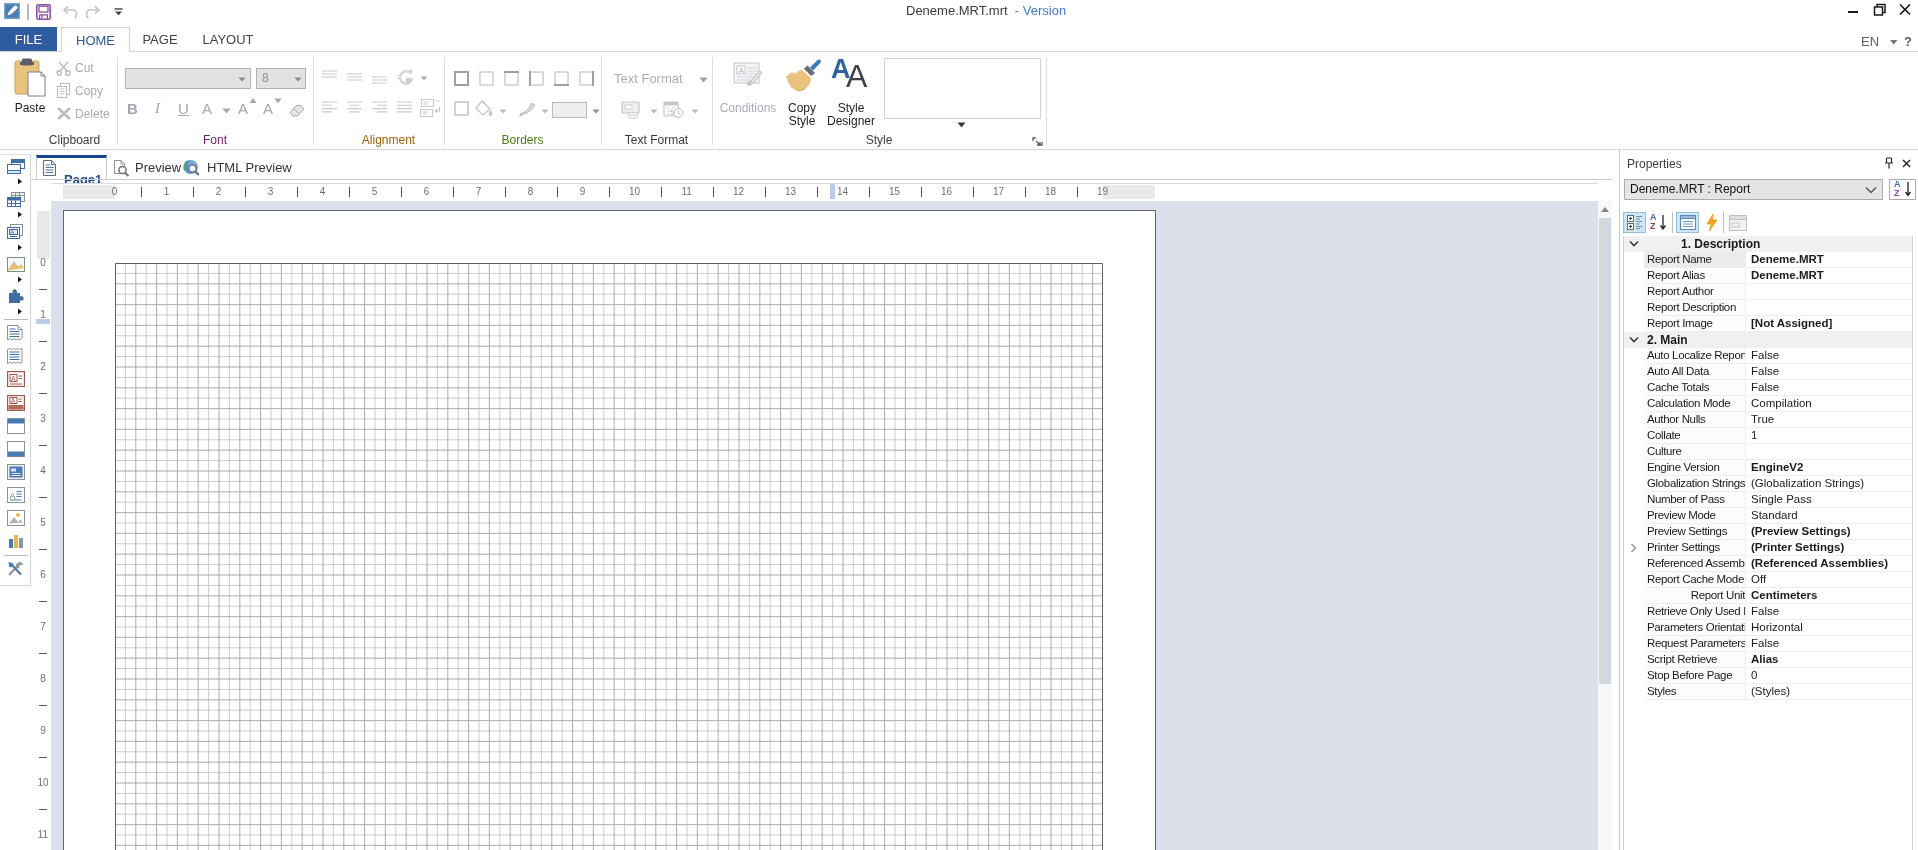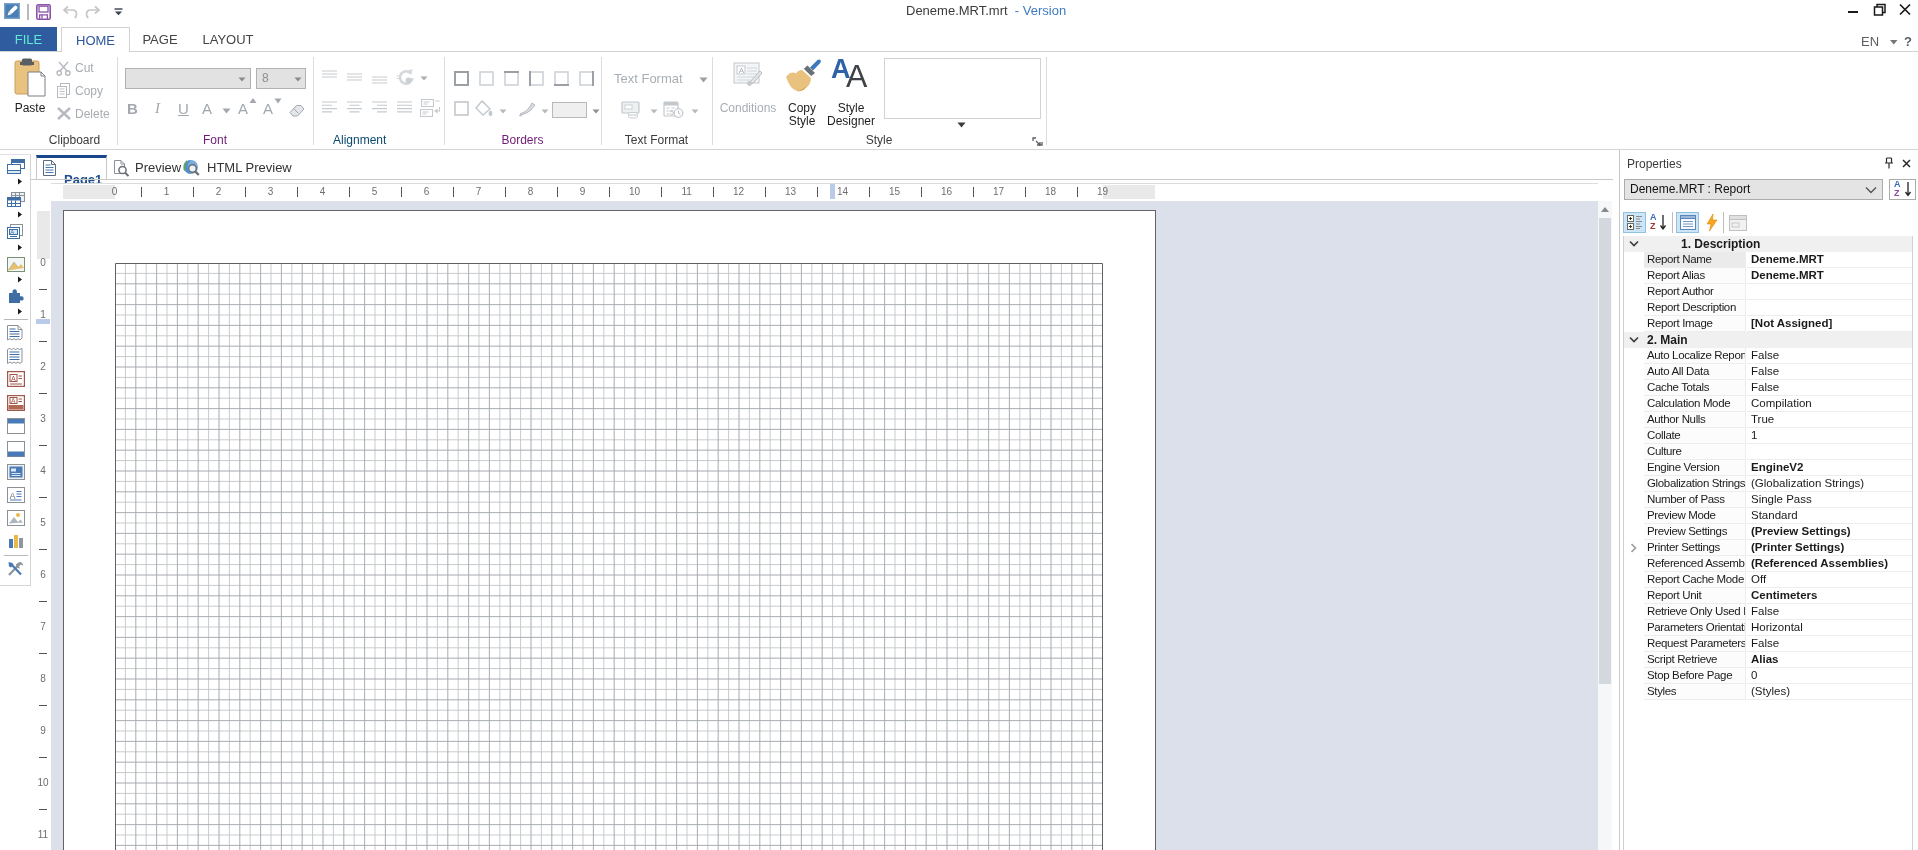--- a/index.html
+++ b/index.html
@@ -53,7 +53,7 @@
 </svg>
 
 <div class="abs" id="tabrow" style="left:0;top:27px;width:1918px;height:25px;">
-  <div class="abs" style="left:0;top:0;width:57px;height:25px;background:#2e5c9e;color:#5eead4;font-size:13px;text-align:center;line-height:25px;">FILE</div>
+  <div class="abs" style="left:0;top:0;width:57px;height:25px;background:#2e5c9e;color:#ffffff;font-size:13px;text-align:center;line-height:25px;">FILE</div>
   <div class="abs" style="left:61px;top:0;width:69px;height:26px;background:#fff;border:1px solid #d2d2d2;border-bottom:none;color:#2b579a;font-size:13px;text-align:center;line-height:25px;">HOME</div>
   <div class="abs" style="left:131px;top:0;width:58px;height:25px;color:#444;font-size:13px;text-align:center;line-height:25px;">PAGE</div>
   <div class="abs" style="left:193px;top:0;width:70px;height:25px;color:#444;font-size:13px;text-align:center;line-height:25px;">LAYOUT</div>

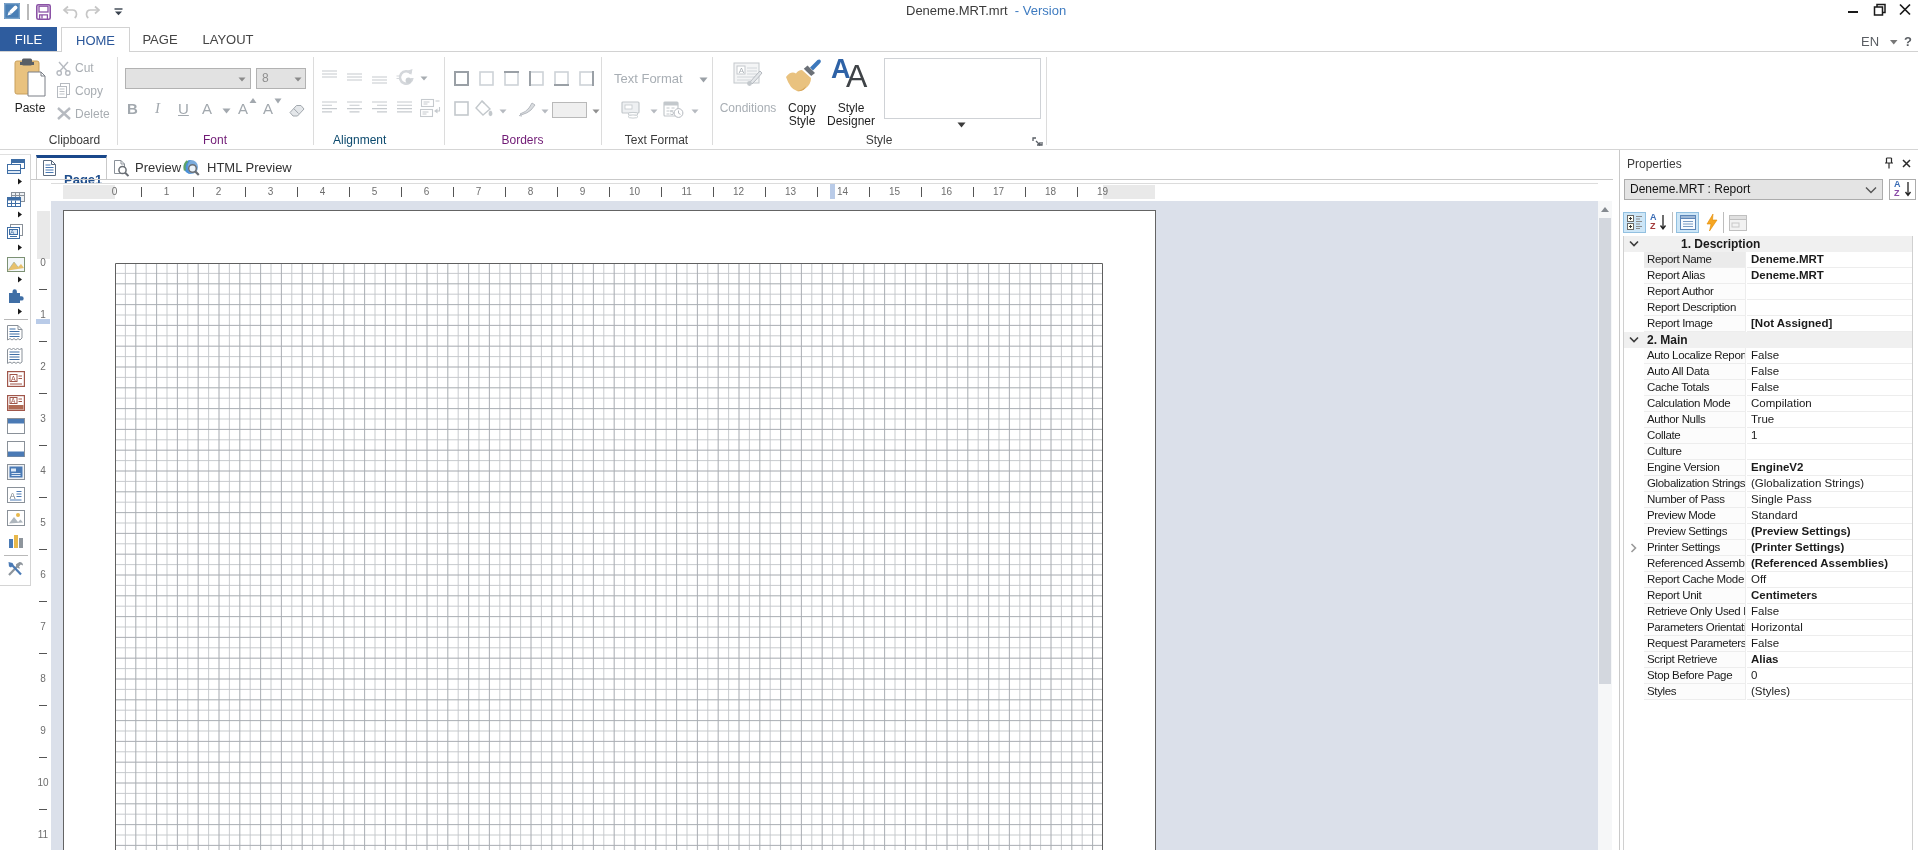--- a/index.html
+++ b/index.html
@@ -77,7 +77,7 @@
 
   <div class="abs" style="left:16px;top:81px;width:117px;text-align:center;font-size:12px;color:#3b3b3b;">Clipboard</div>
   <div class="abs" style="left:117px;top:81px;width:196px;text-align:center;font-size:12px;color:#701a75;">Font</div>
-  <div class="abs" style="left:313px;top:81px;width:131px;text-align:left;font-size:12px;color:#0c4a6e;padding-left:20px;">Alignment</div>
+  <div class="abs" style="left:313px;top:81px;width:131px;text-align:center;font-size:12px;color:#a16207;padding-left:20px;">Alignment</div>
   <div class="abs" style="left:444px;top:81px;width:157px;text-align:center;font-size:12px;color:#701a75;">Borders</div>
   <div class="abs" style="left:601px;top:81px;width:111px;text-align:center;font-size:12px;color:#3b3b3b;">Text Format</div>
   <div class="abs" style="left:712px;top:81px;width:334px;text-align:center;font-size:12px;color:#3b3b3b;">Style</div>

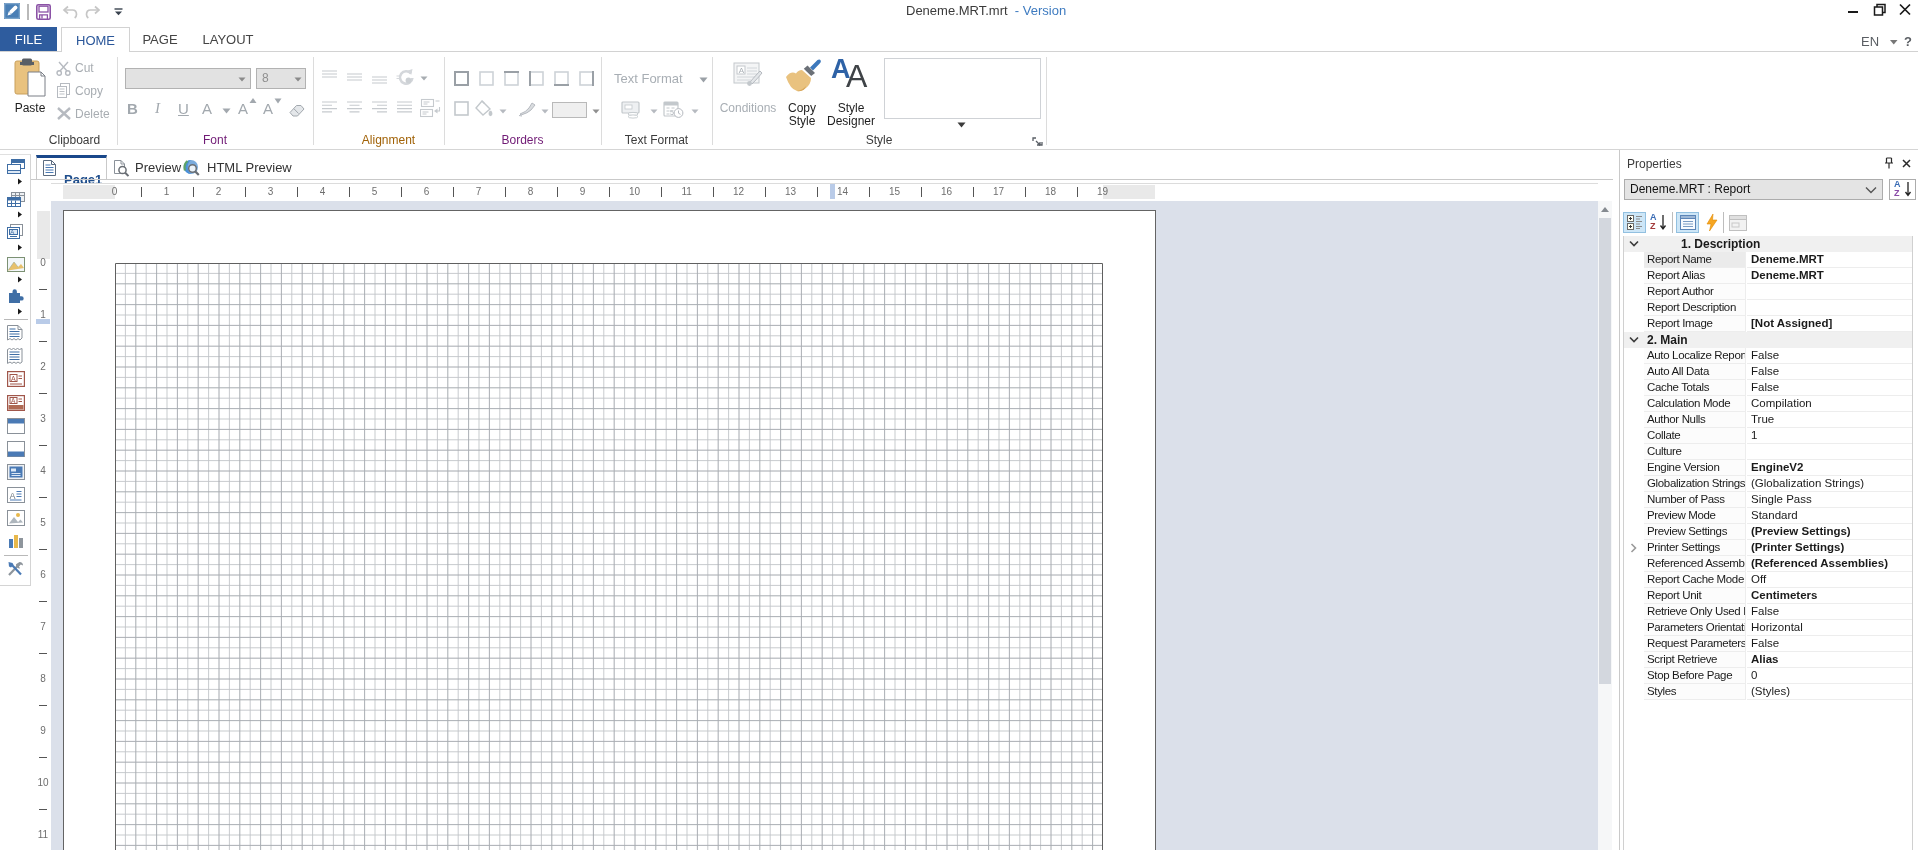--- a/index.html
+++ b/index.html
@@ -78,7 +78,7 @@
   <div class="abs" style="left:16px;top:81px;width:117px;text-align:center;font-size:12px;color:#3b3b3b;">Clipboard</div>
   <div class="abs" style="left:117px;top:81px;width:196px;text-align:center;font-size:12px;color:#701a75;">Font</div>
   <div class="abs" style="left:313px;top:81px;width:131px;text-align:center;font-size:12px;color:#a16207;padding-left:20px;">Alignment</div>
-  <div class="abs" style="left:444px;top:81px;width:157px;text-align:center;font-size:12px;color:#701a75;">Borders</div>
+  <div class="abs" style="left:444px;top:81px;width:157px;text-align:center;font-size:12px;color:#4d7c0f;">Borders</div>
   <div class="abs" style="left:601px;top:81px;width:111px;text-align:center;font-size:12px;color:#3b3b3b;">Text Format</div>
   <div class="abs" style="left:712px;top:81px;width:334px;text-align:center;font-size:12px;color:#3b3b3b;">Style</div>
 

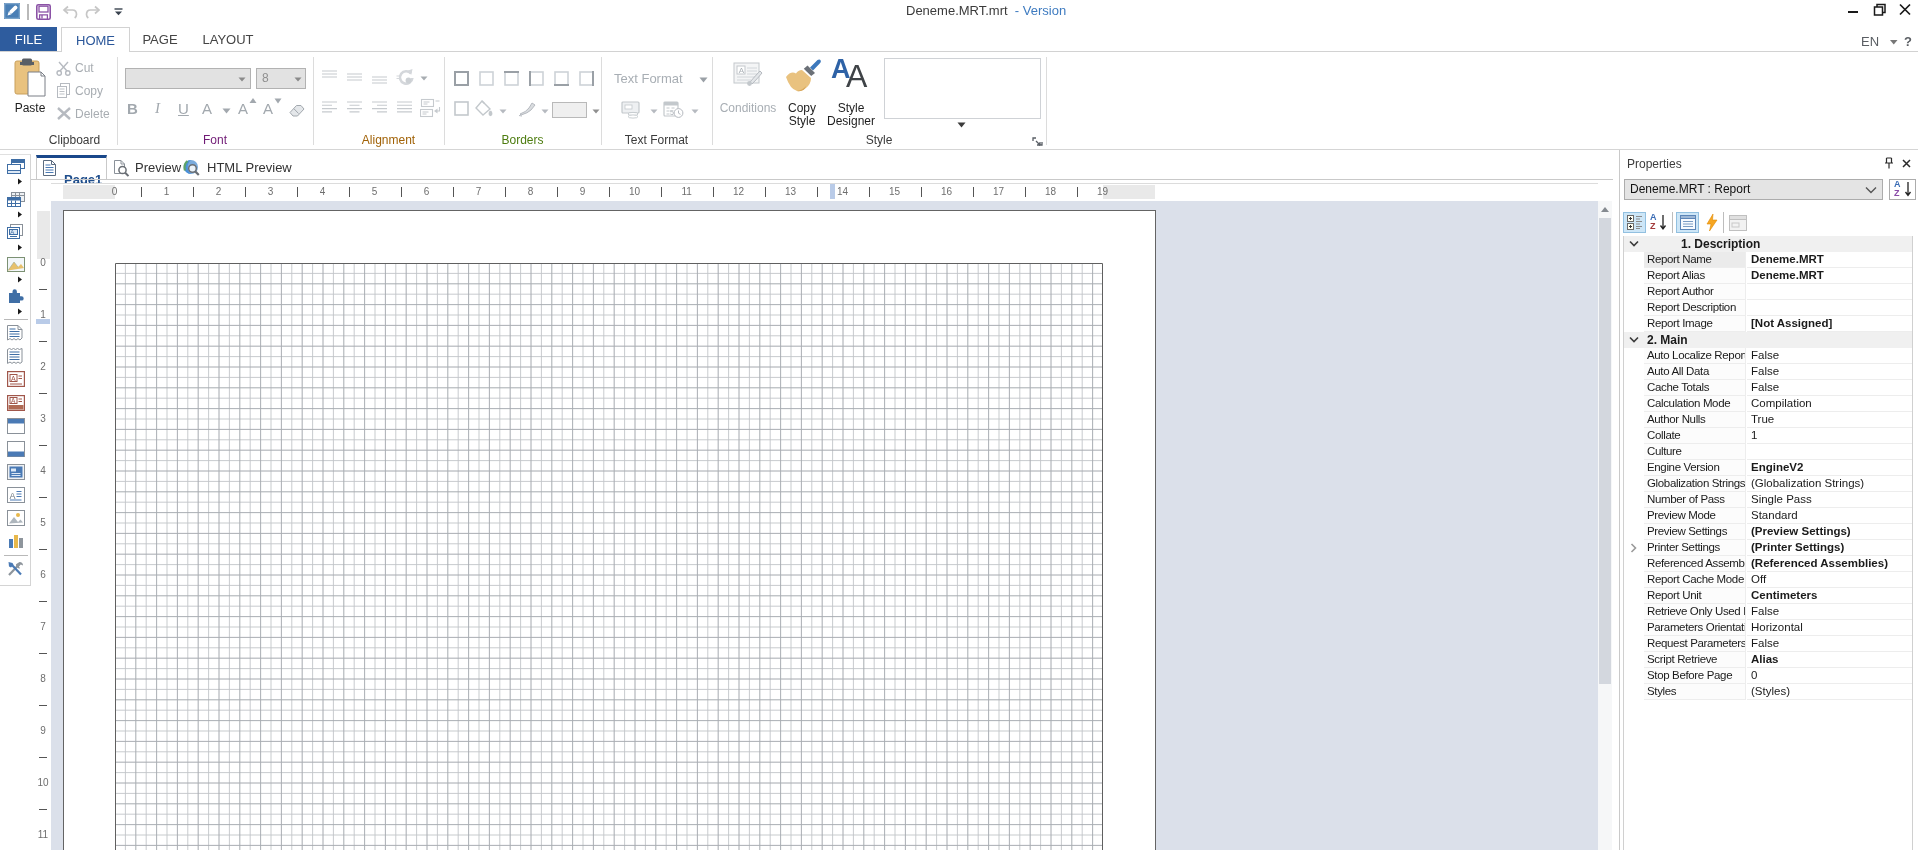--- a/index.html
+++ b/index.html
@@ -891,7 +891,7 @@
 <div class="abs" style="left:138px;top:423px;width:160px;height:14px;font-size:11.5px;font-weight:normal;color:#1a1a1a;white-space:nowrap;overflow:hidden;">Off</div>
 <div class="abs" style="left:31px;top:438px;width:102px;height:16px;background:#fcfcfc;border-bottom:1px solid #ededed;border-right:1px solid #ededed;"></div>
 <div class="abs" style="left:134px;top:438px;width:165px;height:16px;background:#fff;border-bottom:1px solid #ededed;"></div>
-<div class="abs" style="left:34px;top:439px;width:98px;height:14px;font-size:11.5px;letter-spacing:-0.35px;color:#1a1a1a;white-space:nowrap;overflow:hidden;">Report Unit</div>
+<div class="abs" style="left:34px;top:439px;width:98px;height:14px;font-size:11.5px;letter-spacing:-0.35px;color:#1a1a1a;white-space:nowrap;overflow:hidden;text-align:right;">Report Unit</div>
 <div class="abs" style="left:138px;top:439px;width:160px;height:14px;font-size:11.5px;font-weight:bold;color:#1a1a1a;white-space:nowrap;overflow:hidden;">Centimeters</div>
 <div class="abs" style="left:31px;top:454px;width:102px;height:16px;background:#fcfcfc;border-bottom:1px solid #ededed;border-right:1px solid #ededed;"></div>
 <div class="abs" style="left:134px;top:454px;width:165px;height:16px;background:#fff;border-bottom:1px solid #ededed;"></div>

